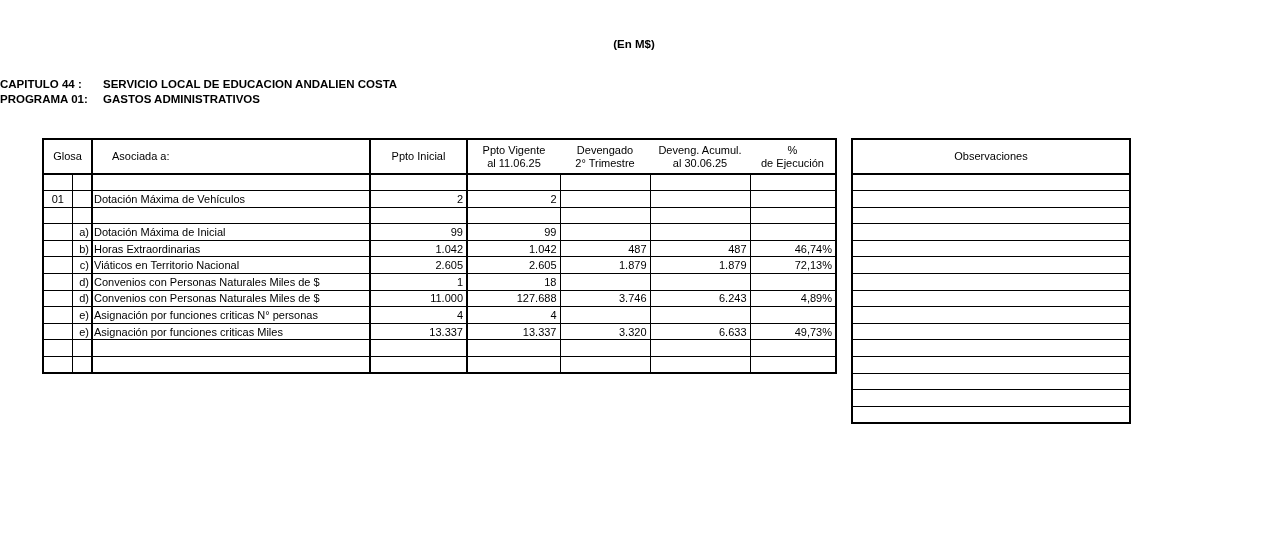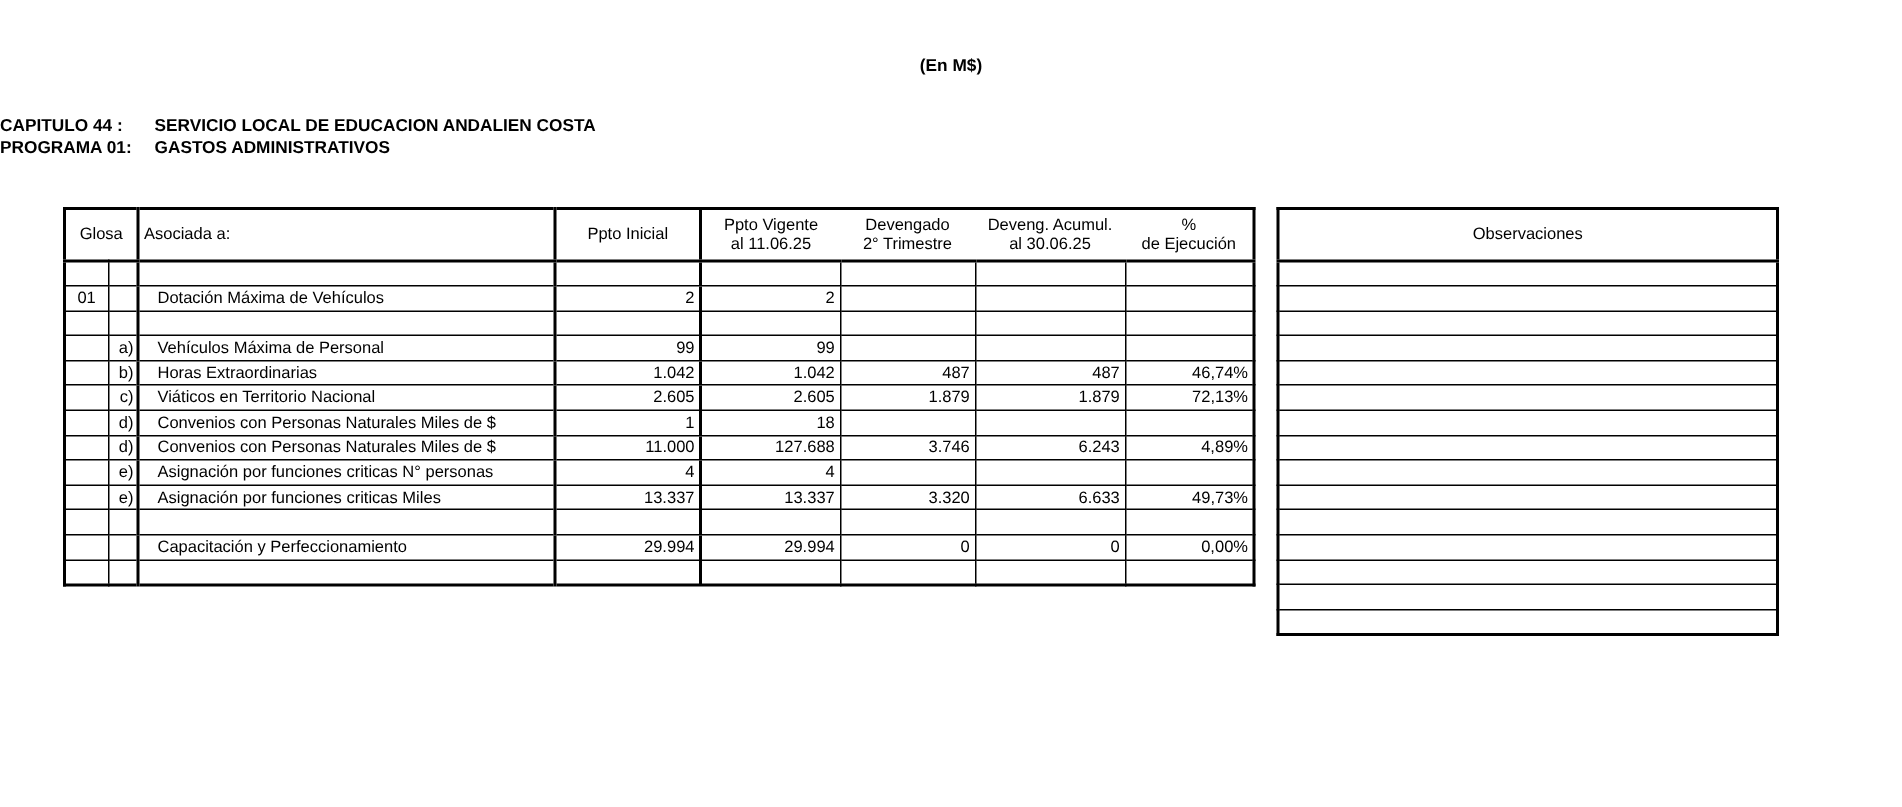--- a/index.html
+++ b/index.html
@@ -23,7 +23,7 @@
   th, td { font-size: 11px; font-weight: normal; vertical-align: middle; overflow: hidden; white-space: nowrap; }
 
   thead th { height: 35px; border-bottom: 2px solid #000; text-align: center; white-space: pre-line; line-height: 13px; }
-  th.h-asoc { text-align: left; padding-left: 3px; }
+  th.h-asoc { text-align: left; padding-left: 19px; }
 
   tbody td { height: 16.6px; border: 1px solid #000; line-height: 12px; }
 

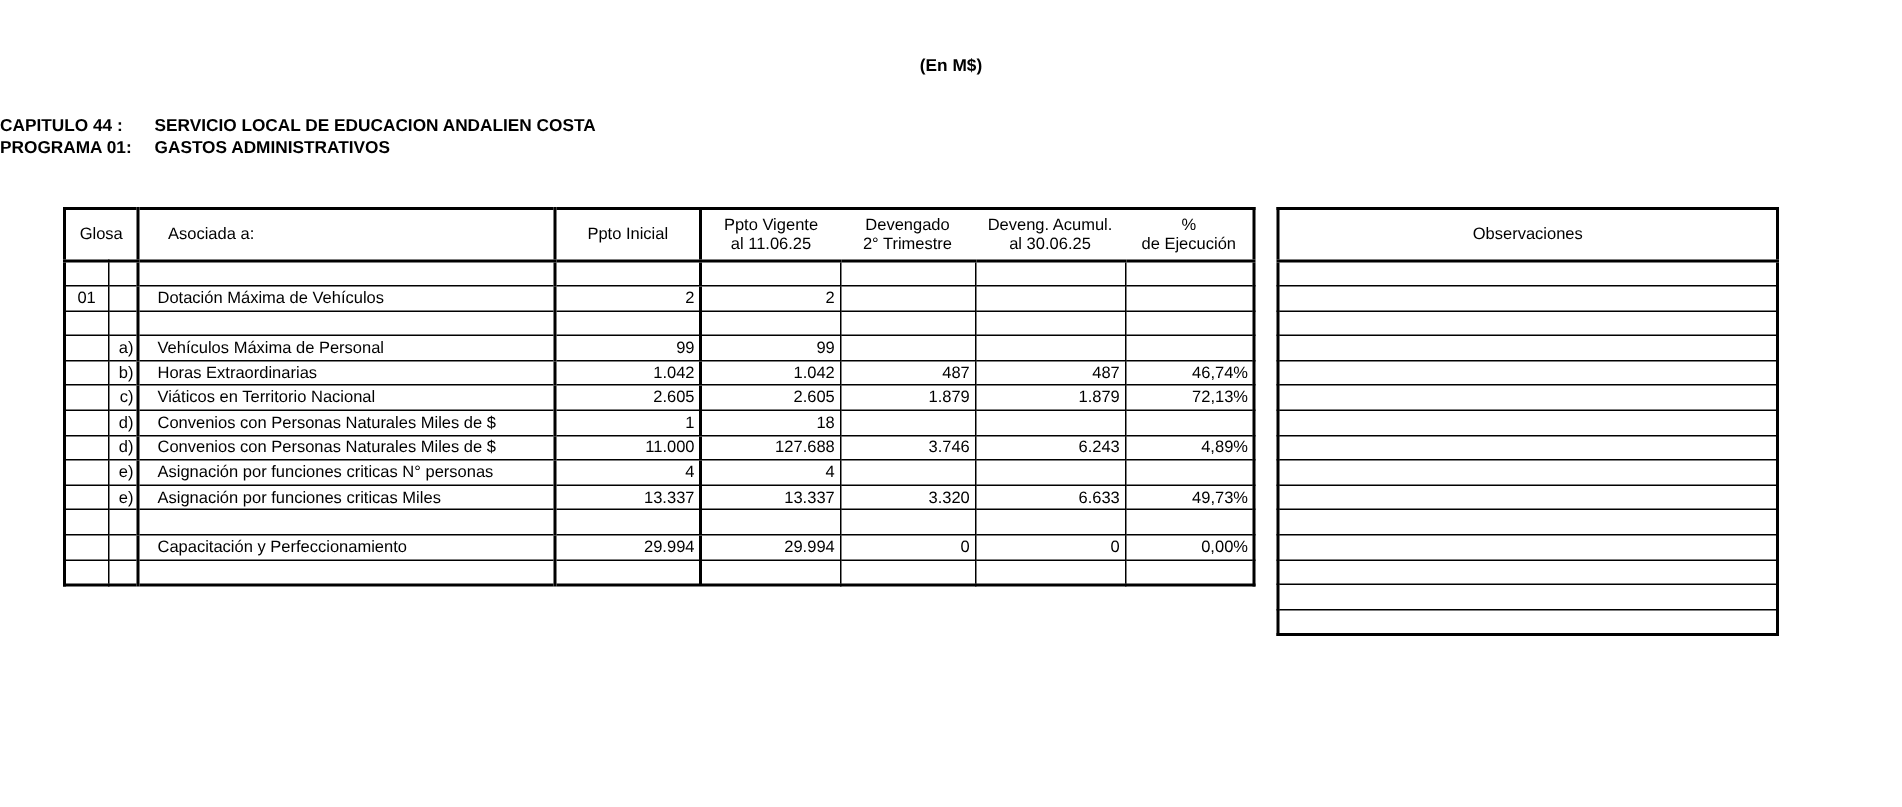--- a/index.html
+++ b/index.html
@@ -18,7 +18,7 @@
 
   table { border-collapse: collapse; table-layout: fixed; background: #fff; }
   .main-table { width: 793px; border: 2px solid #000; }
-  .obs-table  { width: 335px; border: 2px solid #000; }
+  .obs-table  { width: 280px; border: 2px solid #000; }
 
   th, td { font-size: 11px; font-weight: normal; vertical-align: middle; overflow: hidden; white-space: nowrap; }
 

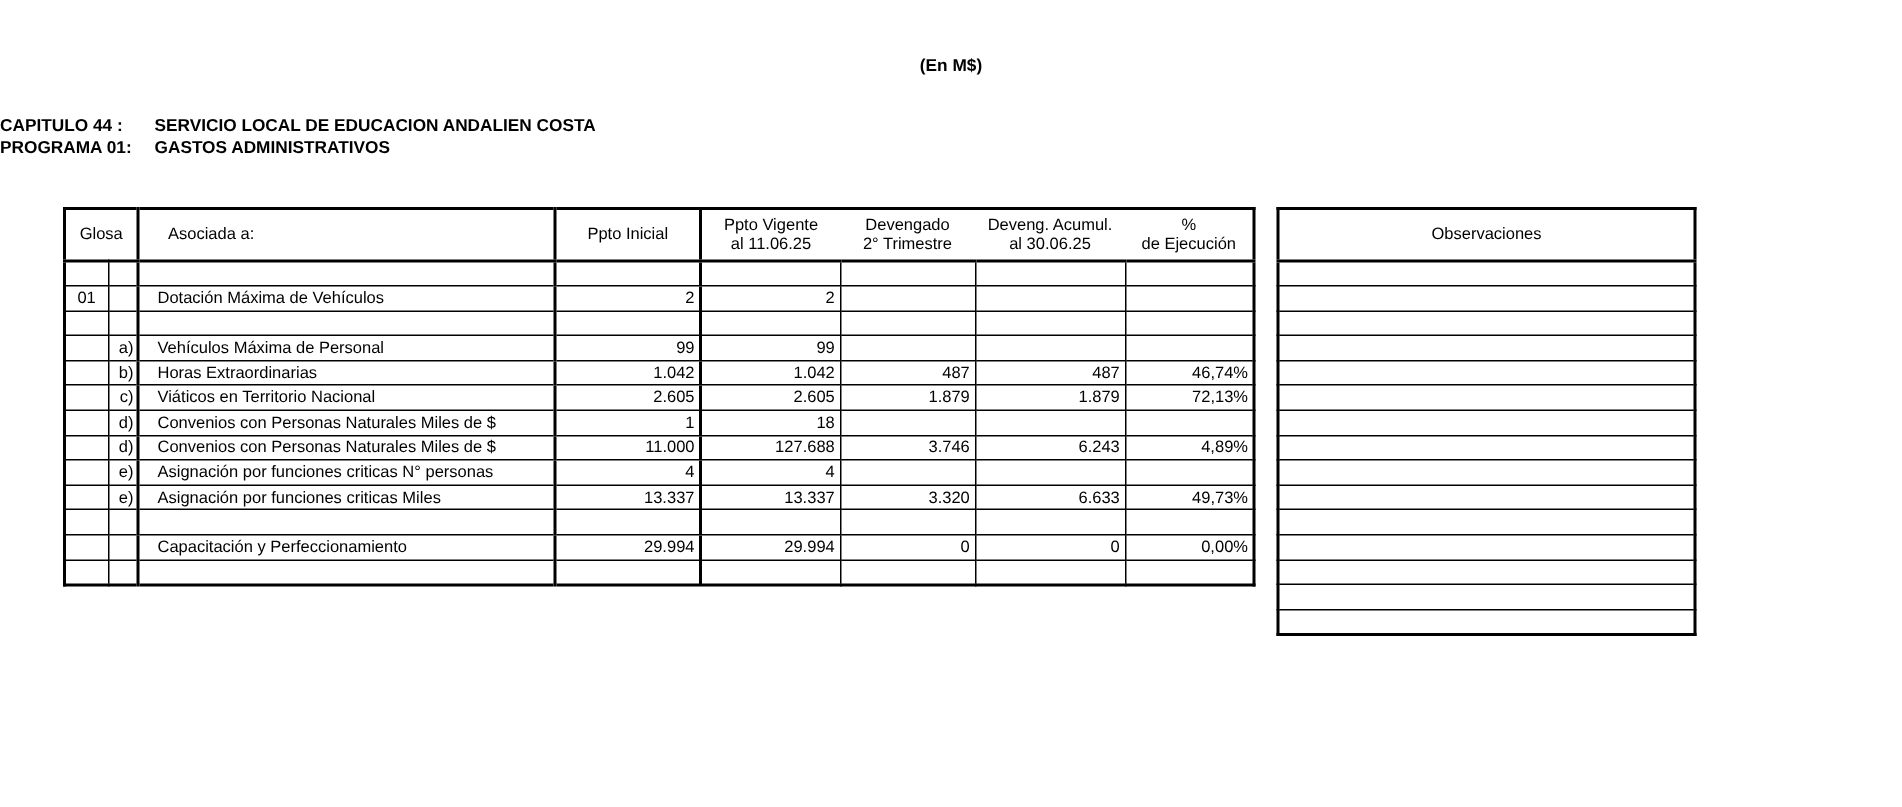--- a/index.html
+++ b/index.html
@@ -31,7 +31,7 @@
   .bl2 { border-left: 2px solid #000 !important; }
   td.c-gnum  { text-align: center; }
   td.c-gletra{ text-align: right; padding-right: 2px; }
-  td.c-asoc  { text-align: left;  padding-left: 12px; }
+  td.c-asoc  { text-align: left;  padding-left: 1px; }
   td.c-num   { text-align: right; padding-right: 3px; }
 
   .obs-table thead th { border-bottom: 2px solid #000; }

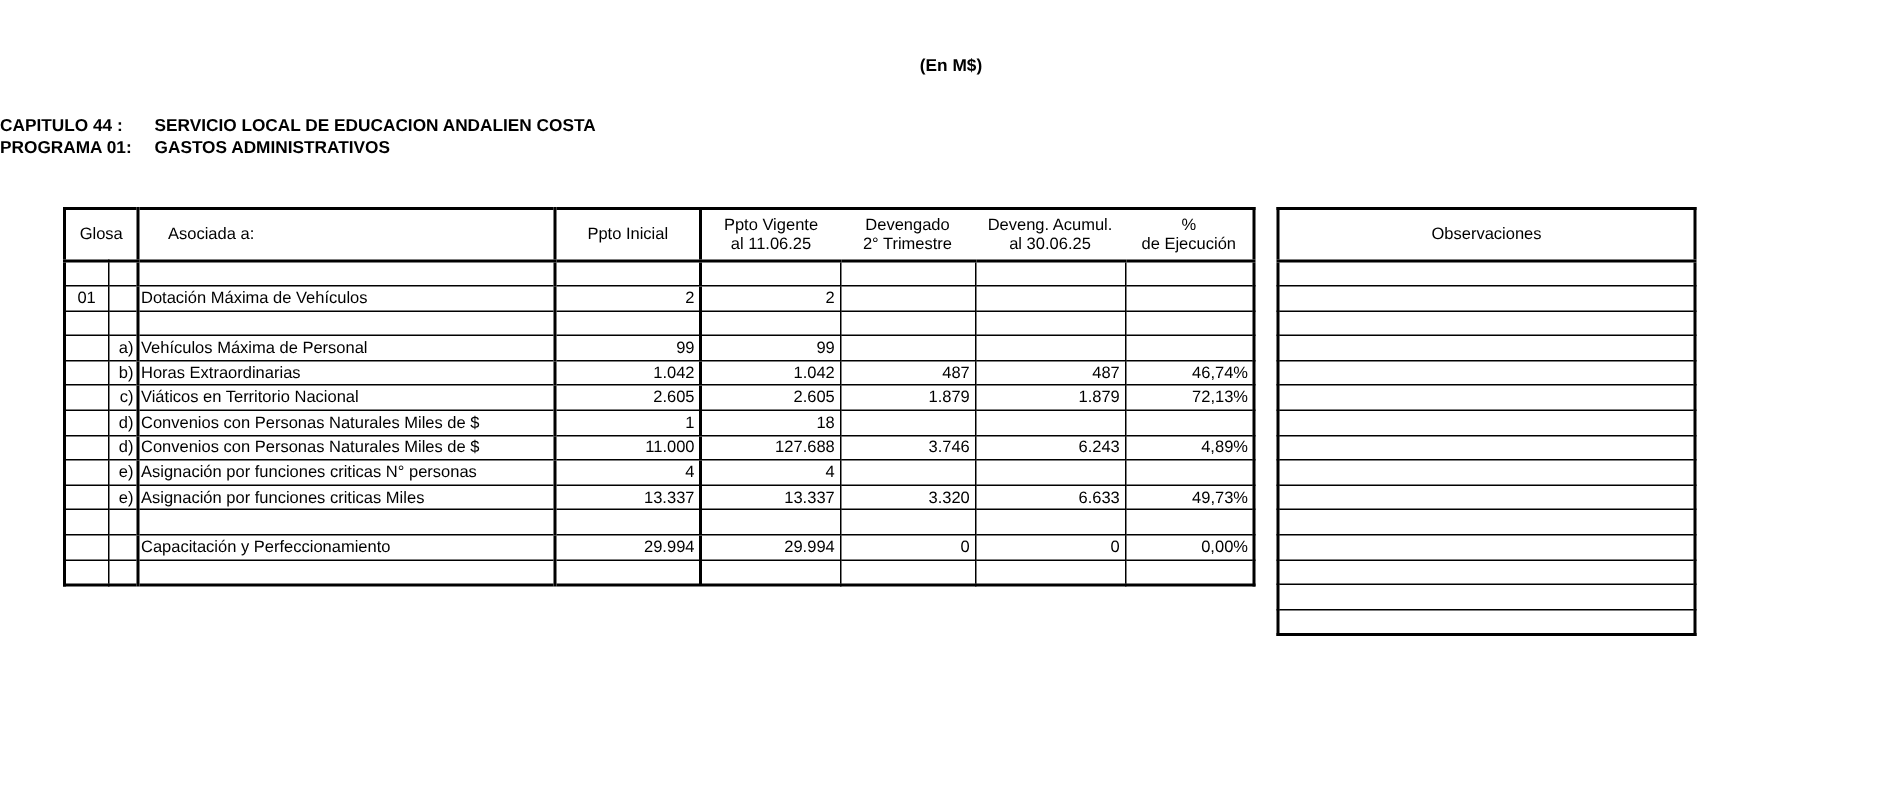--- a/index.html
+++ b/index.html
@@ -119,7 +119,7 @@
           <tr>
             <td class="c-gnum"></td>
             <td class="c-gletra">a)</td>
-            <td class="c-asoc bl2">Vehículos Máxima de Personal</td>
+            <td class="c-asoc bl2">Dotación Máxima de Inicial</td>
             <td class="c-num bl2">99</td>
             <td class="c-num bl2">99</td>
             <td class="c-num"></td>

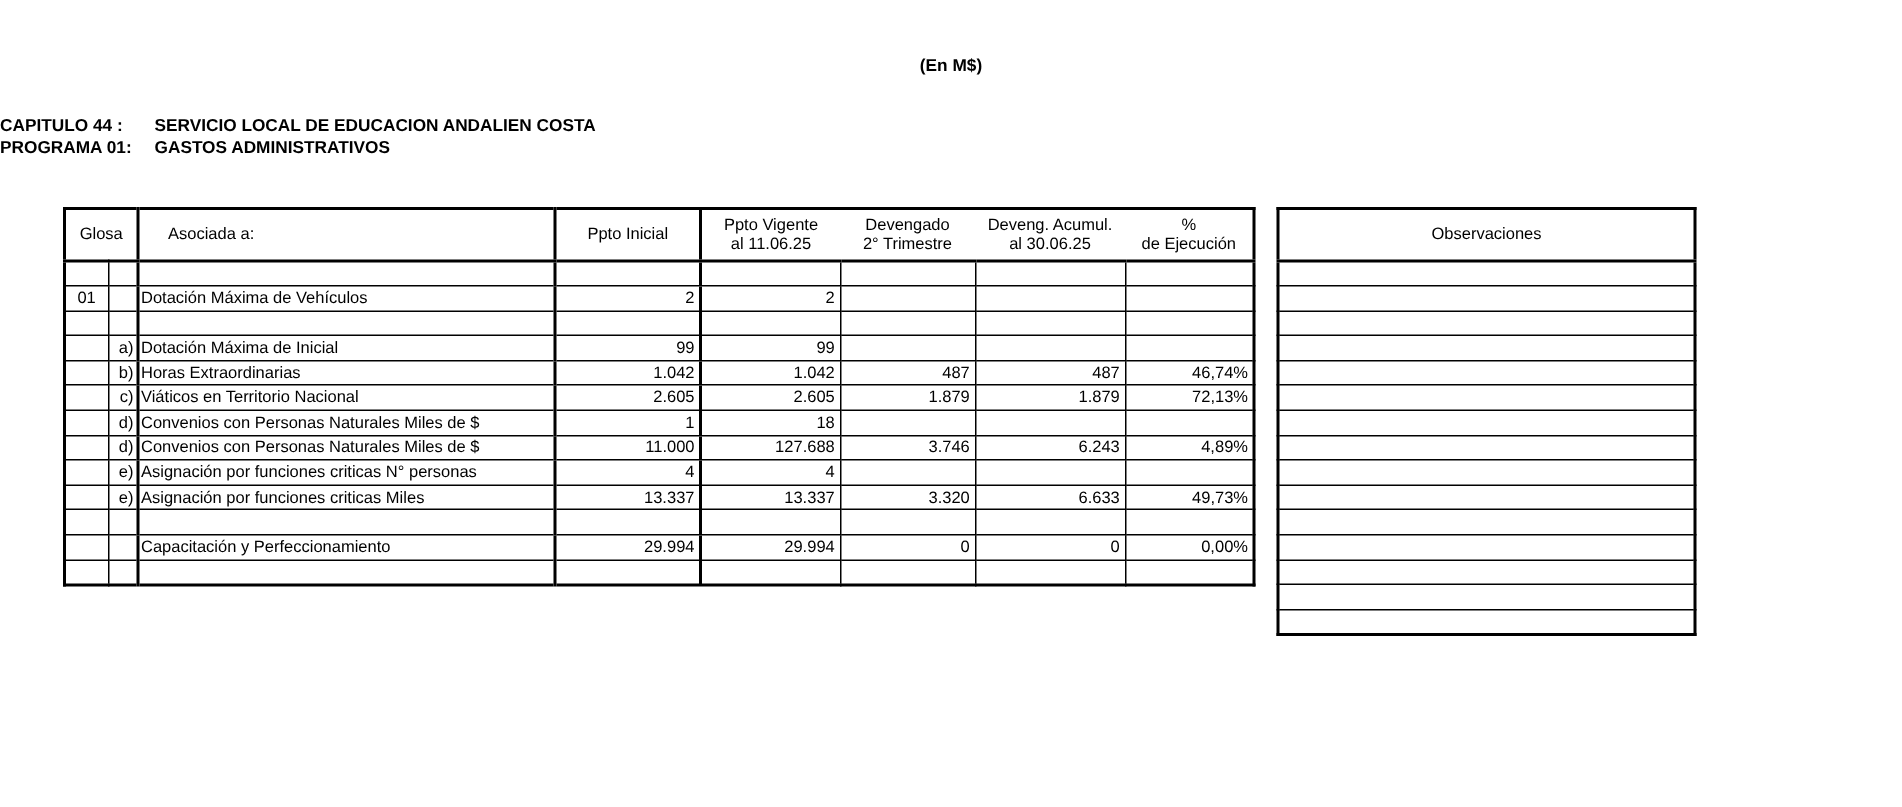--- a/index.html
+++ b/index.html
@@ -199,16 +199,6 @@
           <tr>
             <td class="c-gnum"></td>
             <td class="c-gletra"></td>
-            <td class="c-asoc bl2">Capacitación y Perfeccionamiento</td>
-            <td class="c-num bl2">29.994</td>
-            <td class="c-num bl2">29.994</td>
-            <td class="c-num">0</td>
-            <td class="c-num">0</td>
-            <td class="c-num">0,00%</td>
-          </tr>
-          <tr>
-            <td class="c-gnum"></td>
-            <td class="c-gletra"></td>
             <td class="c-asoc bl2"></td>
             <td class="c-num bl2"></td>
             <td class="c-num bl2"></td>

